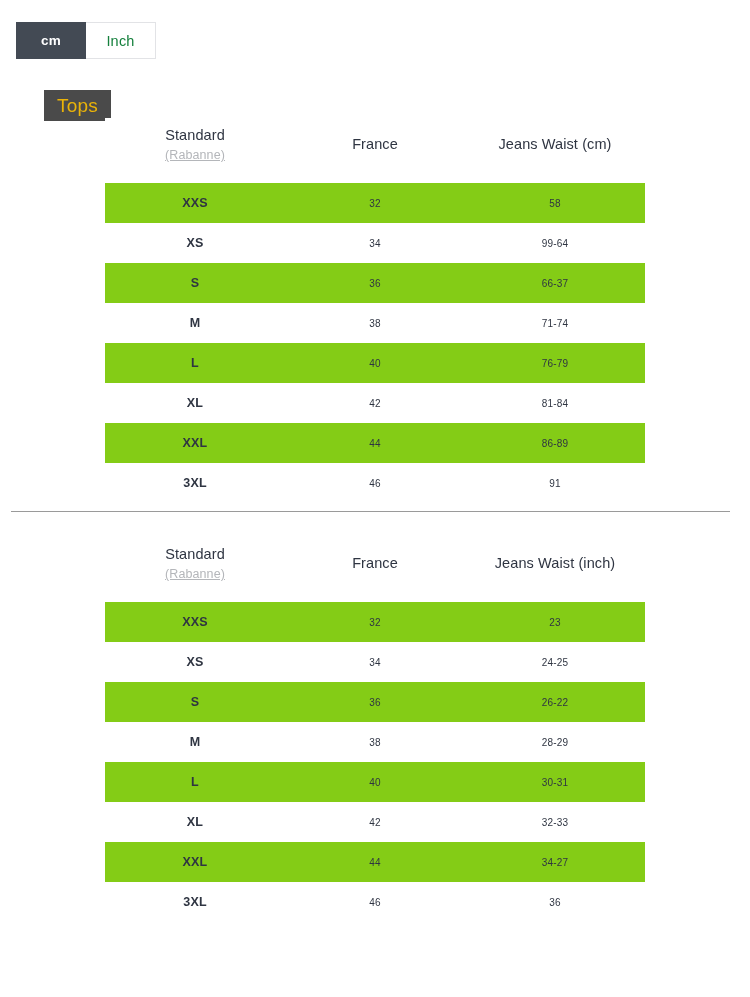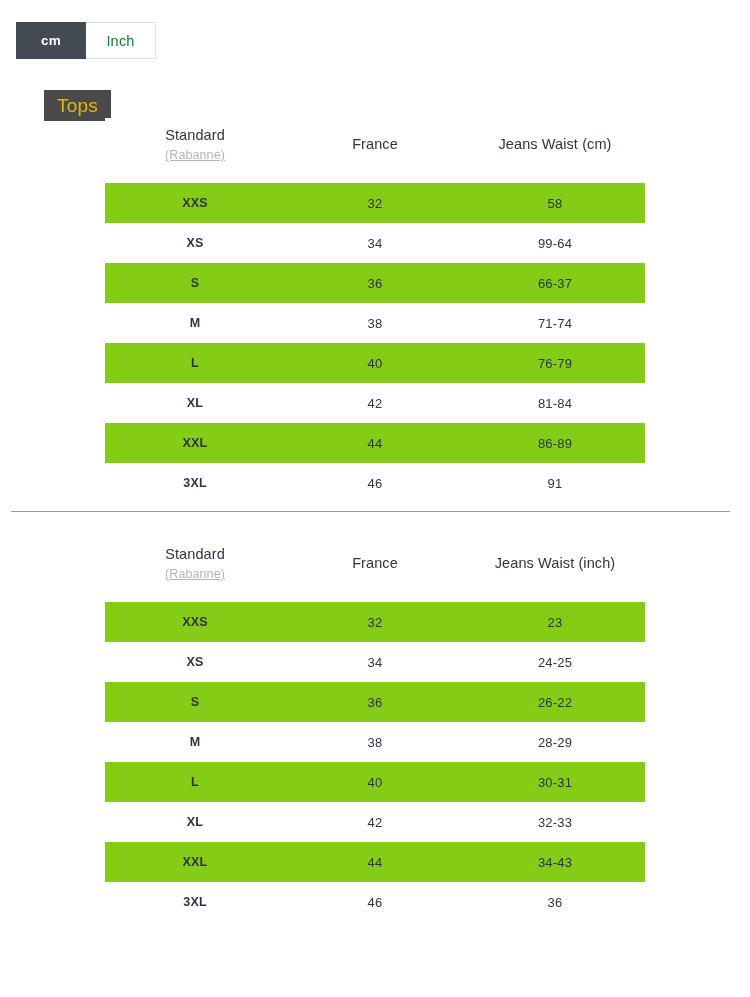--- a/index.html
+++ b/index.html
@@ -119,7 +119,7 @@
     height: 40px;
     text-align: center;
     vertical-align: middle;
-    font-size: 13px;
+    font-size: 10px;
     color: #2f3542;
     letter-spacing: 0.2px;
   }

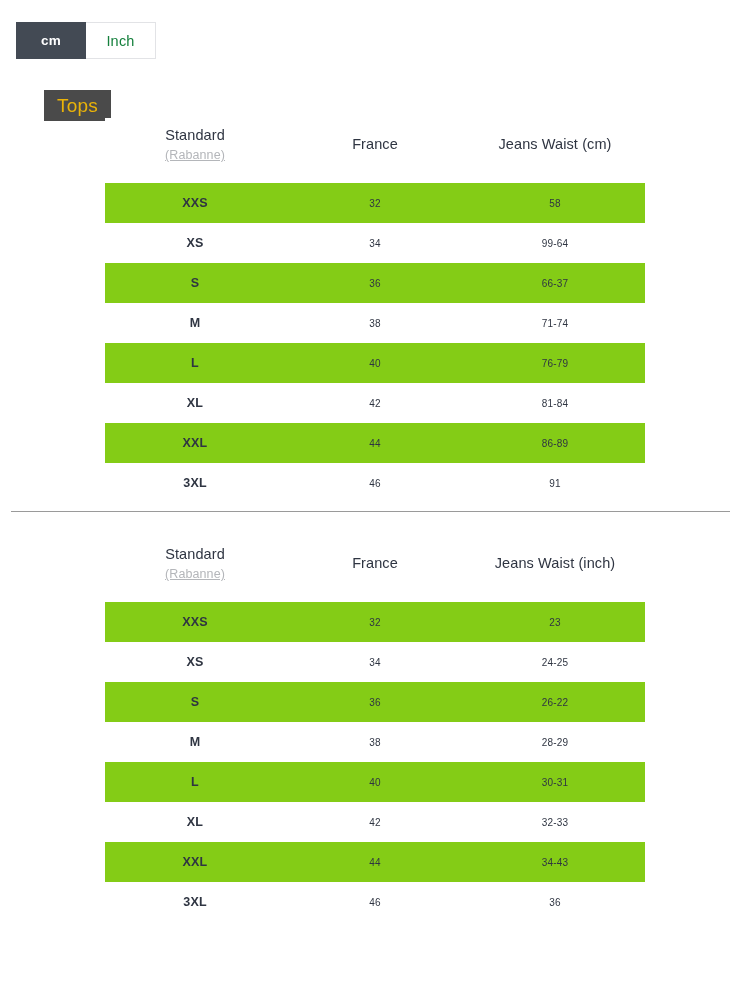--- a/index.html
+++ b/index.html
@@ -271,7 +271,7 @@
       <tr class="shaded">
         <td class="cell-size">XXL</td>
         <td>44</td>
-        <td>34-43</td>
+        <td>34-27</td>
       </tr>
       <tr class="plain">
         <td class="cell-size">3XL</td>

